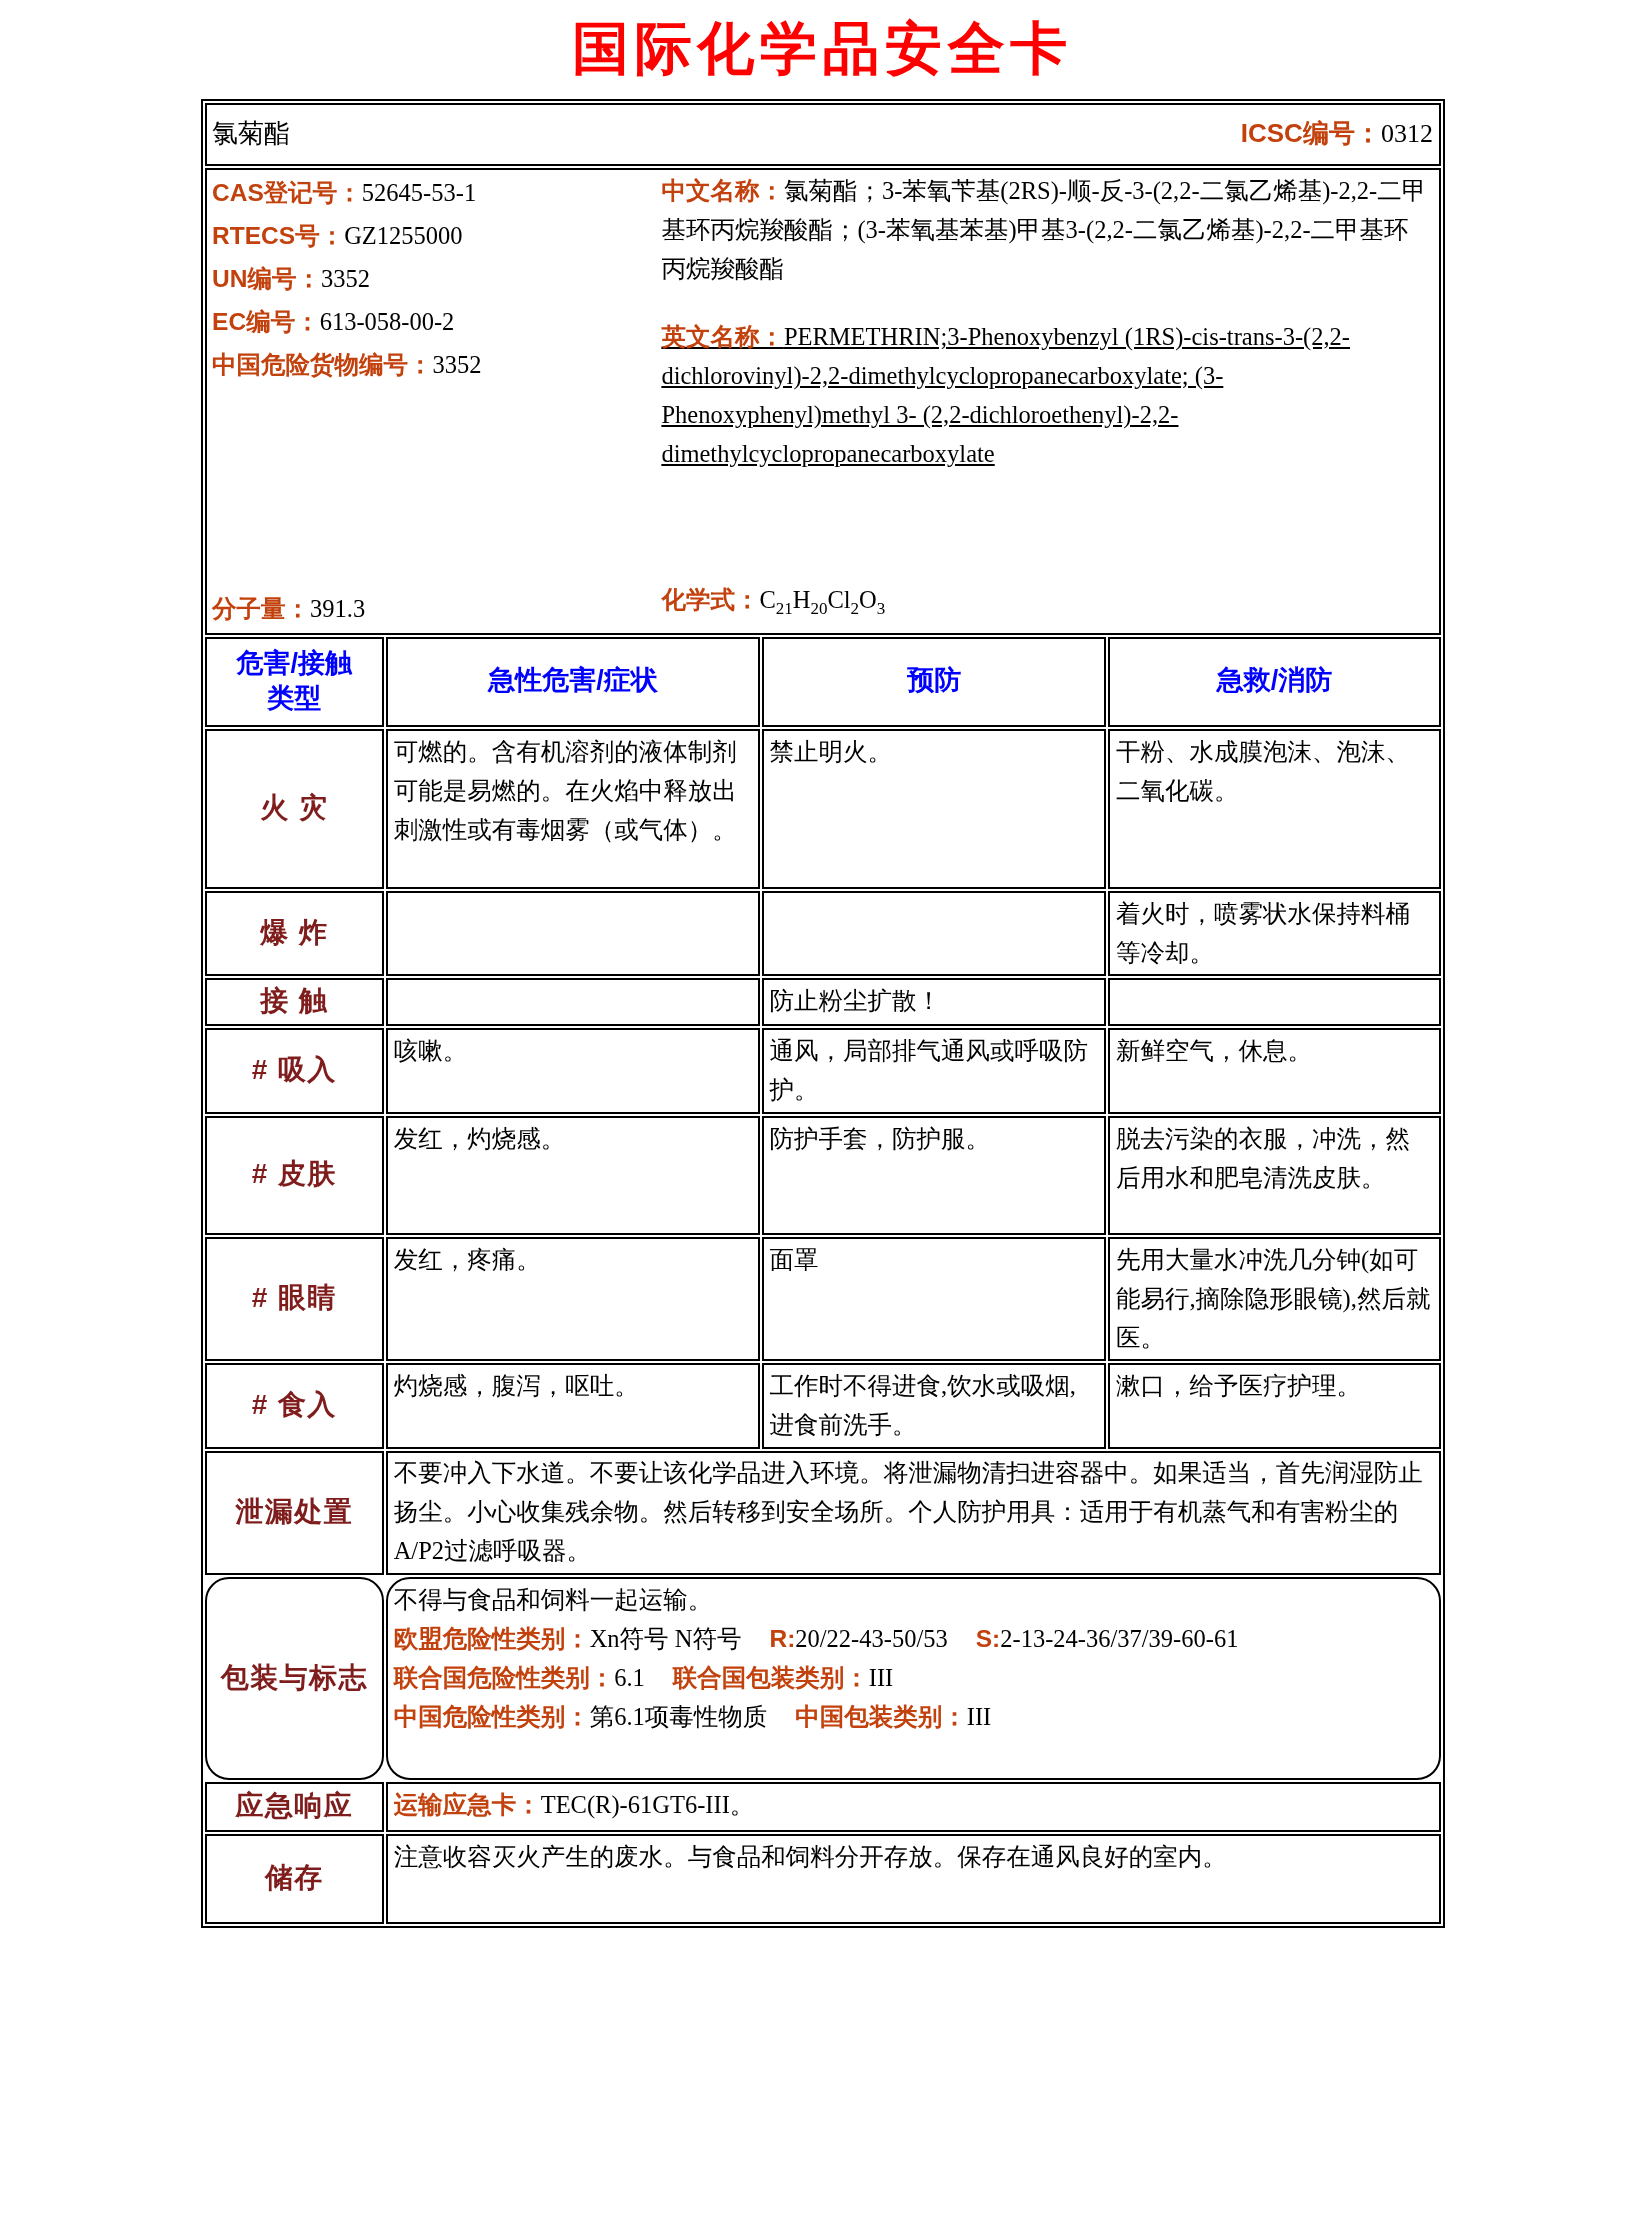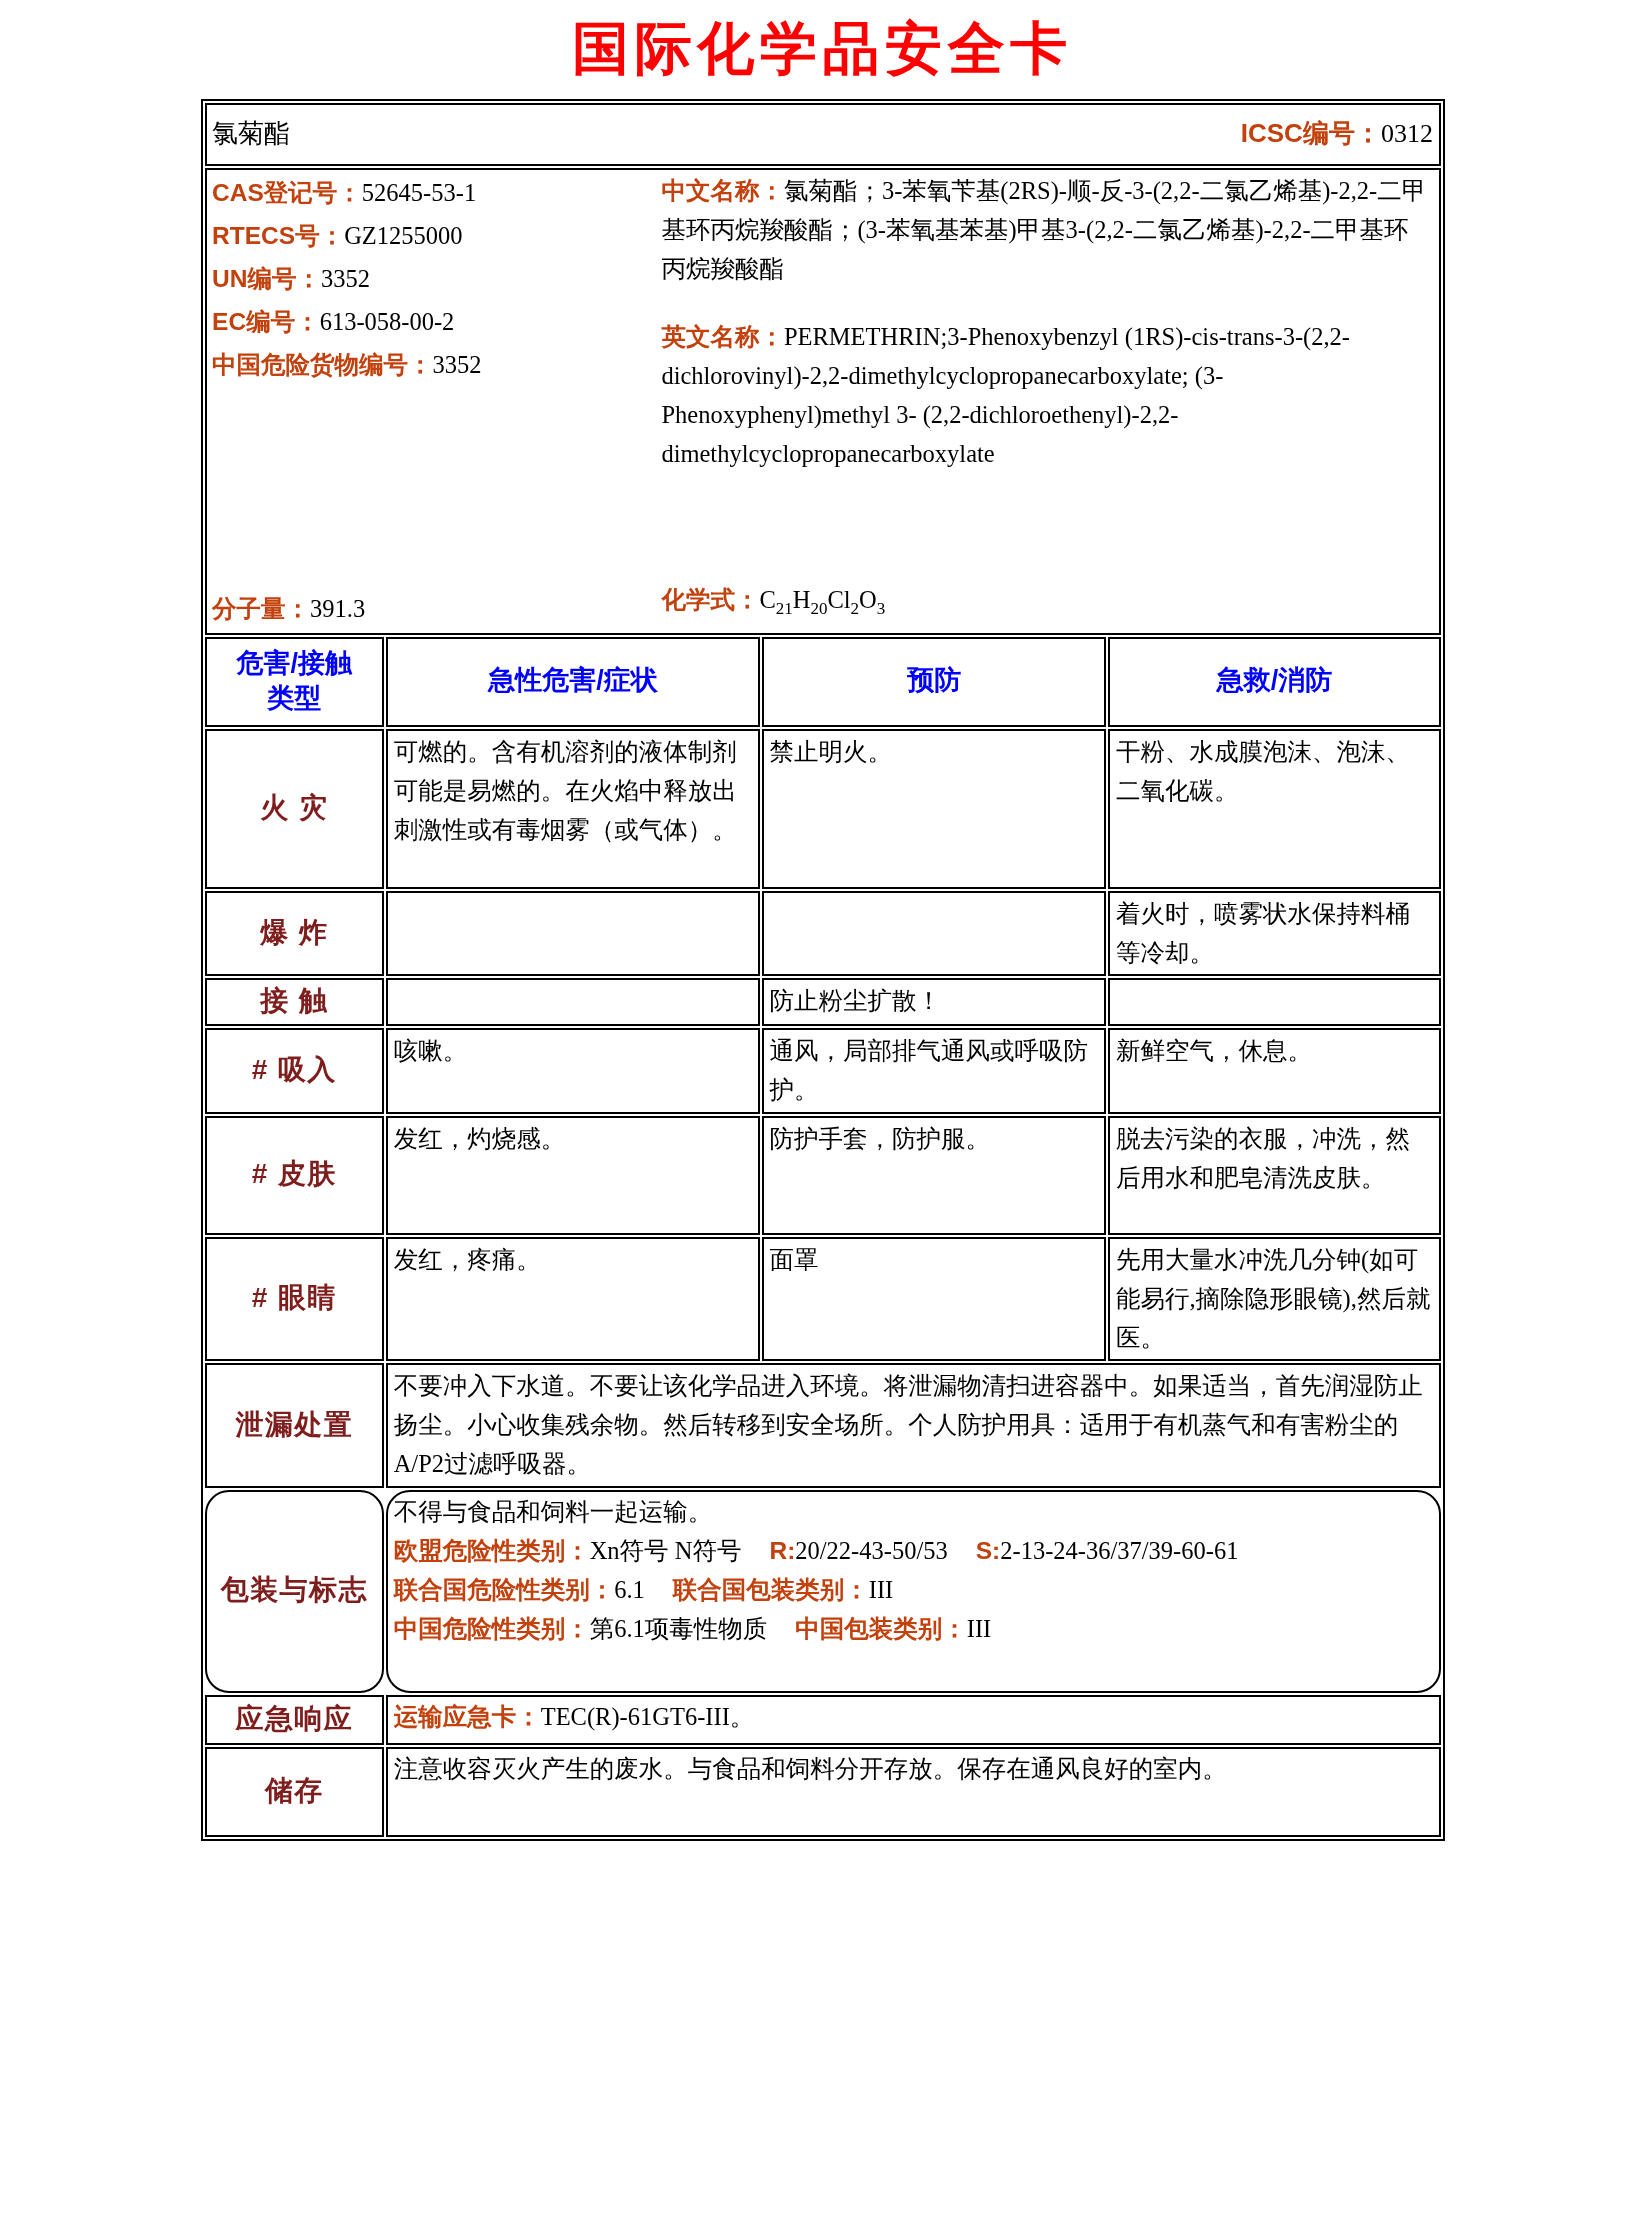--- a/index.html
+++ b/index.html
@@ -100,7 +100,7 @@
   .id-line { line-height: 43px; white-space: nowrap; }
   .mw-line { margin-top: auto; line-height: 42px; }
   .name-block { line-height: 39px; }
-  .name-block.en { margin-top: 29px; }
+  .name-block.en { margin-top: 29px; text-decoration: underline; }
   .formula-line { margin-top: auto; line-height: 42px; }
   .formula-line sub { font-size: 17px; }
   .pack-line { line-height: 39px; }

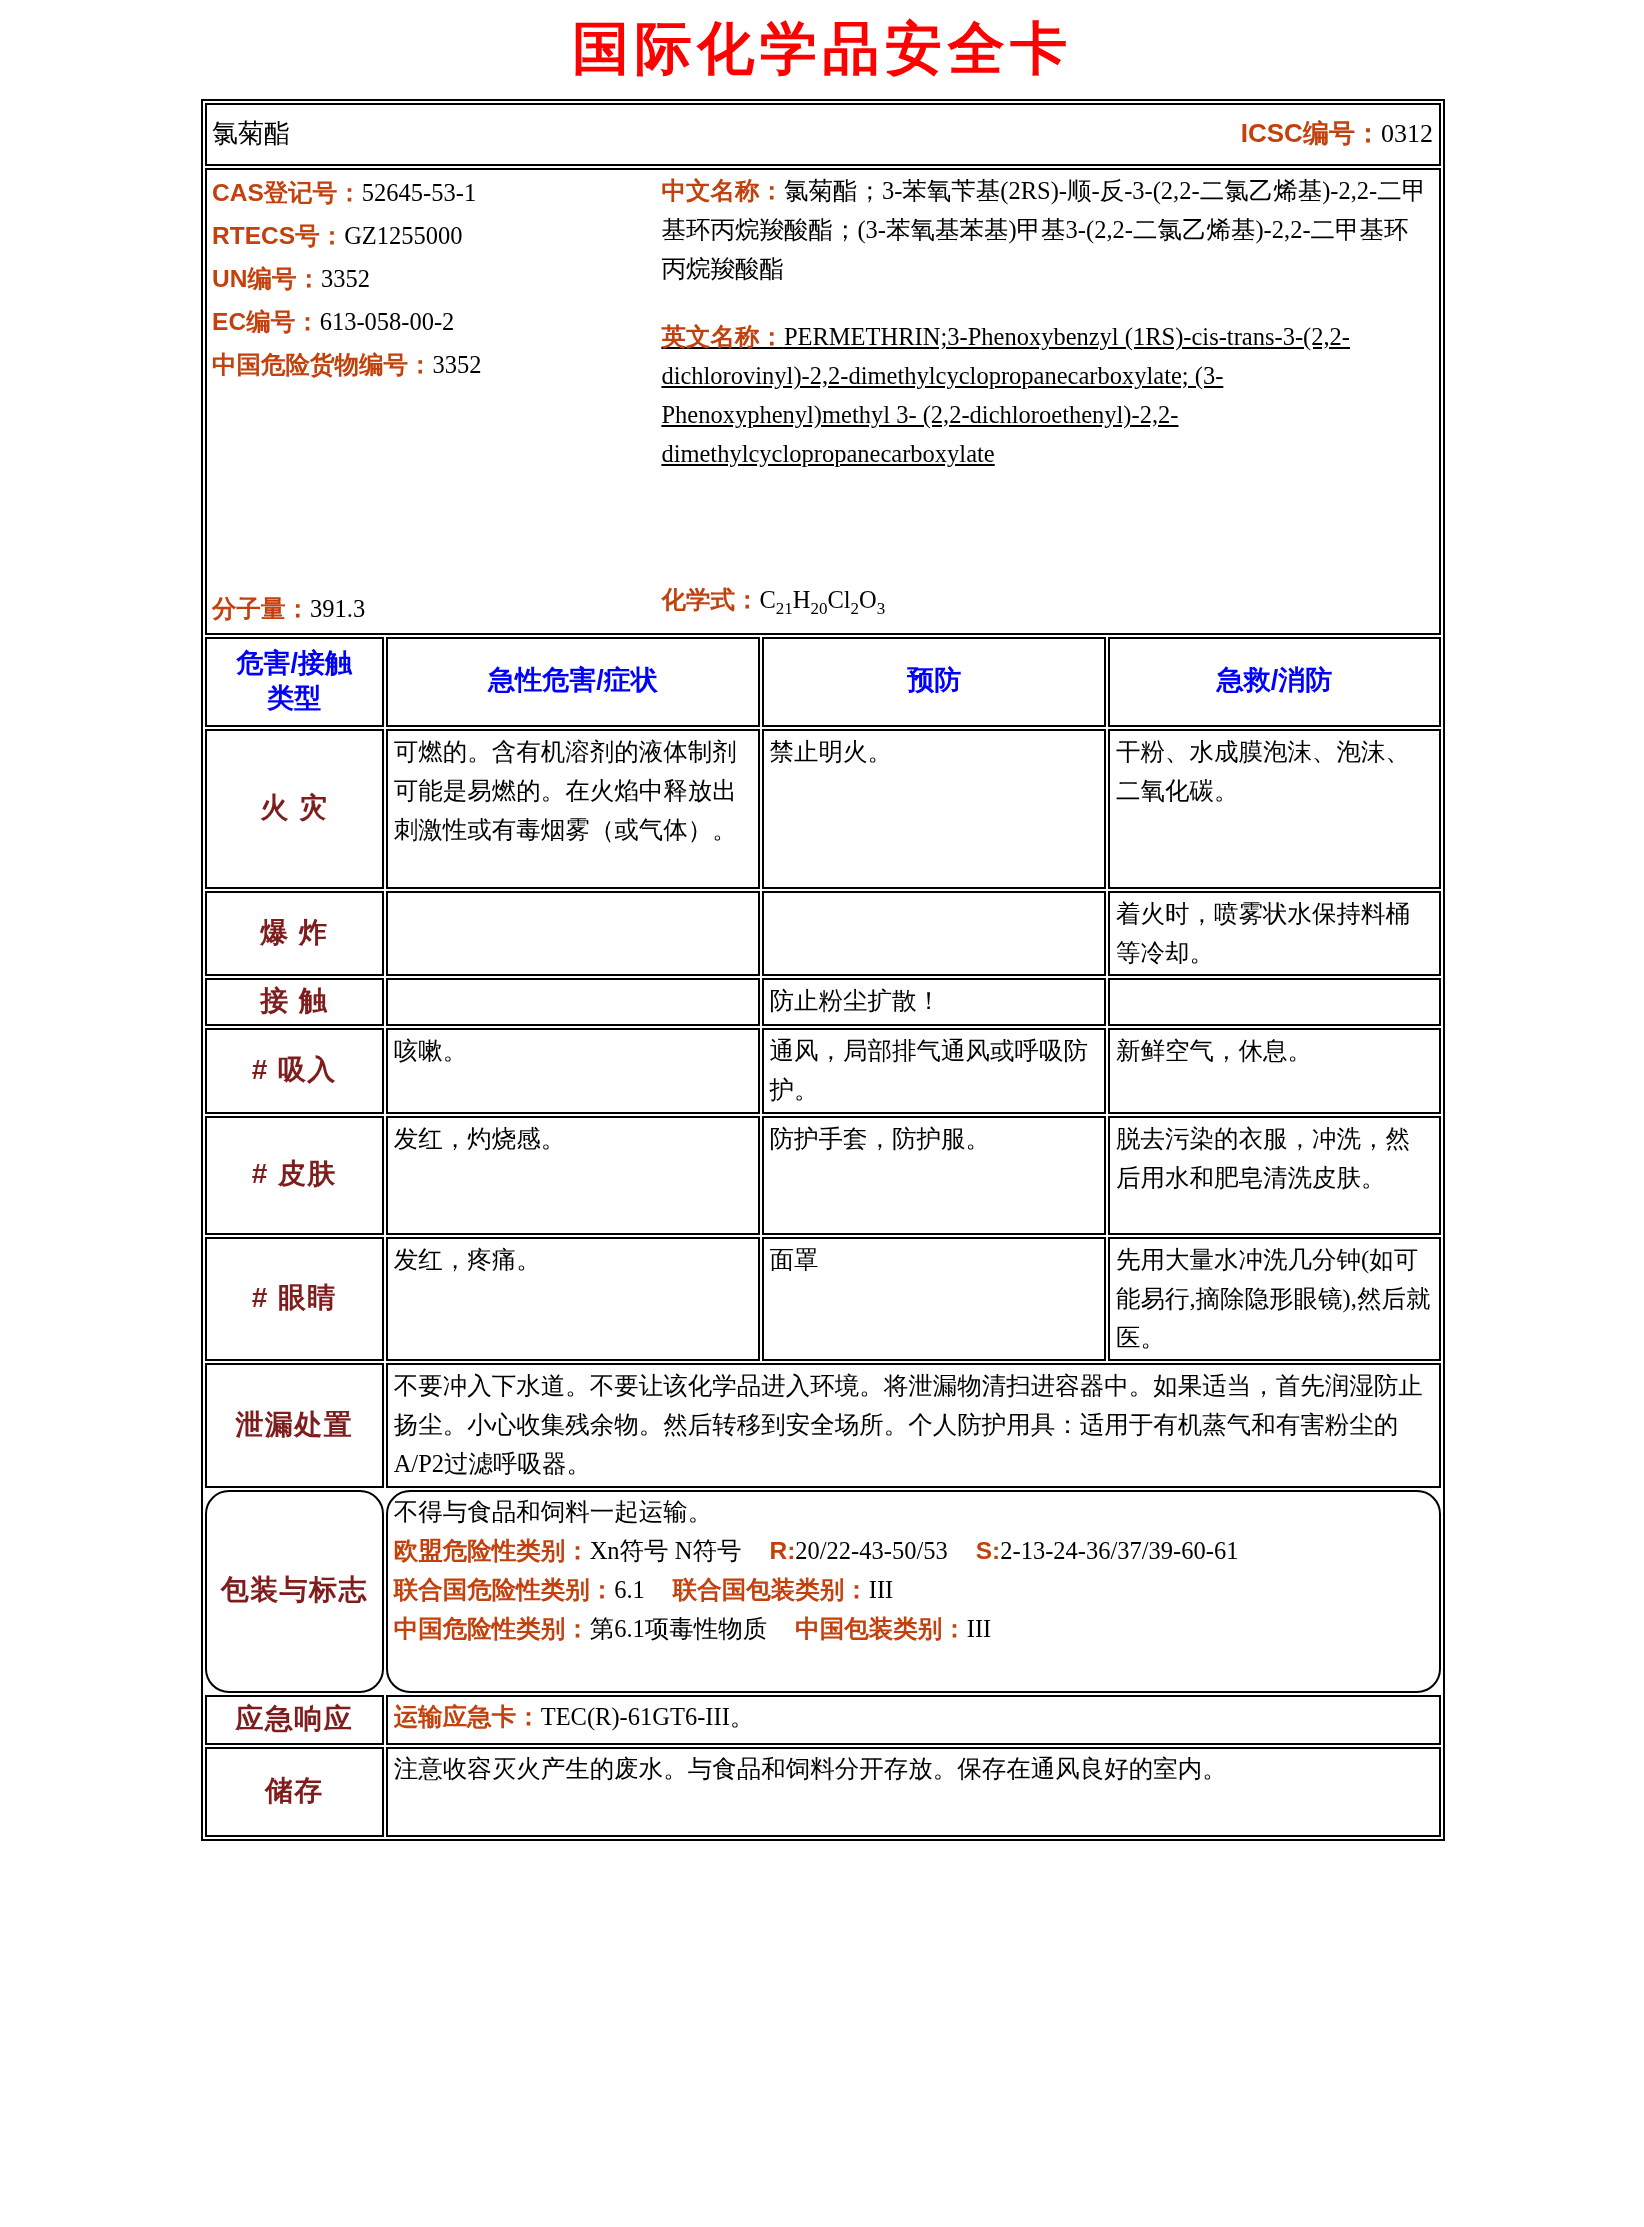--- a/index.html
+++ b/index.html
@@ -221,6 +221,12 @@
     <td>先用大量水冲洗几分钟(如可能易行,摘除隐形眼镜),然后就医。</td>
   </tr>
 
+  <tr class="r-ing">
+    <td class="row-label"># 食入</td>
+    <td>灼烧感，腹泻，呕吐。</td>
+    <td>工作时不得进食,饮水或吸烟,进食前洗手。</td>
+    <td>漱口，给予医疗护理。</td>
+  </tr>
 
   <tr class="r-spill">
     <td class="row-label">泄漏处置</td>

